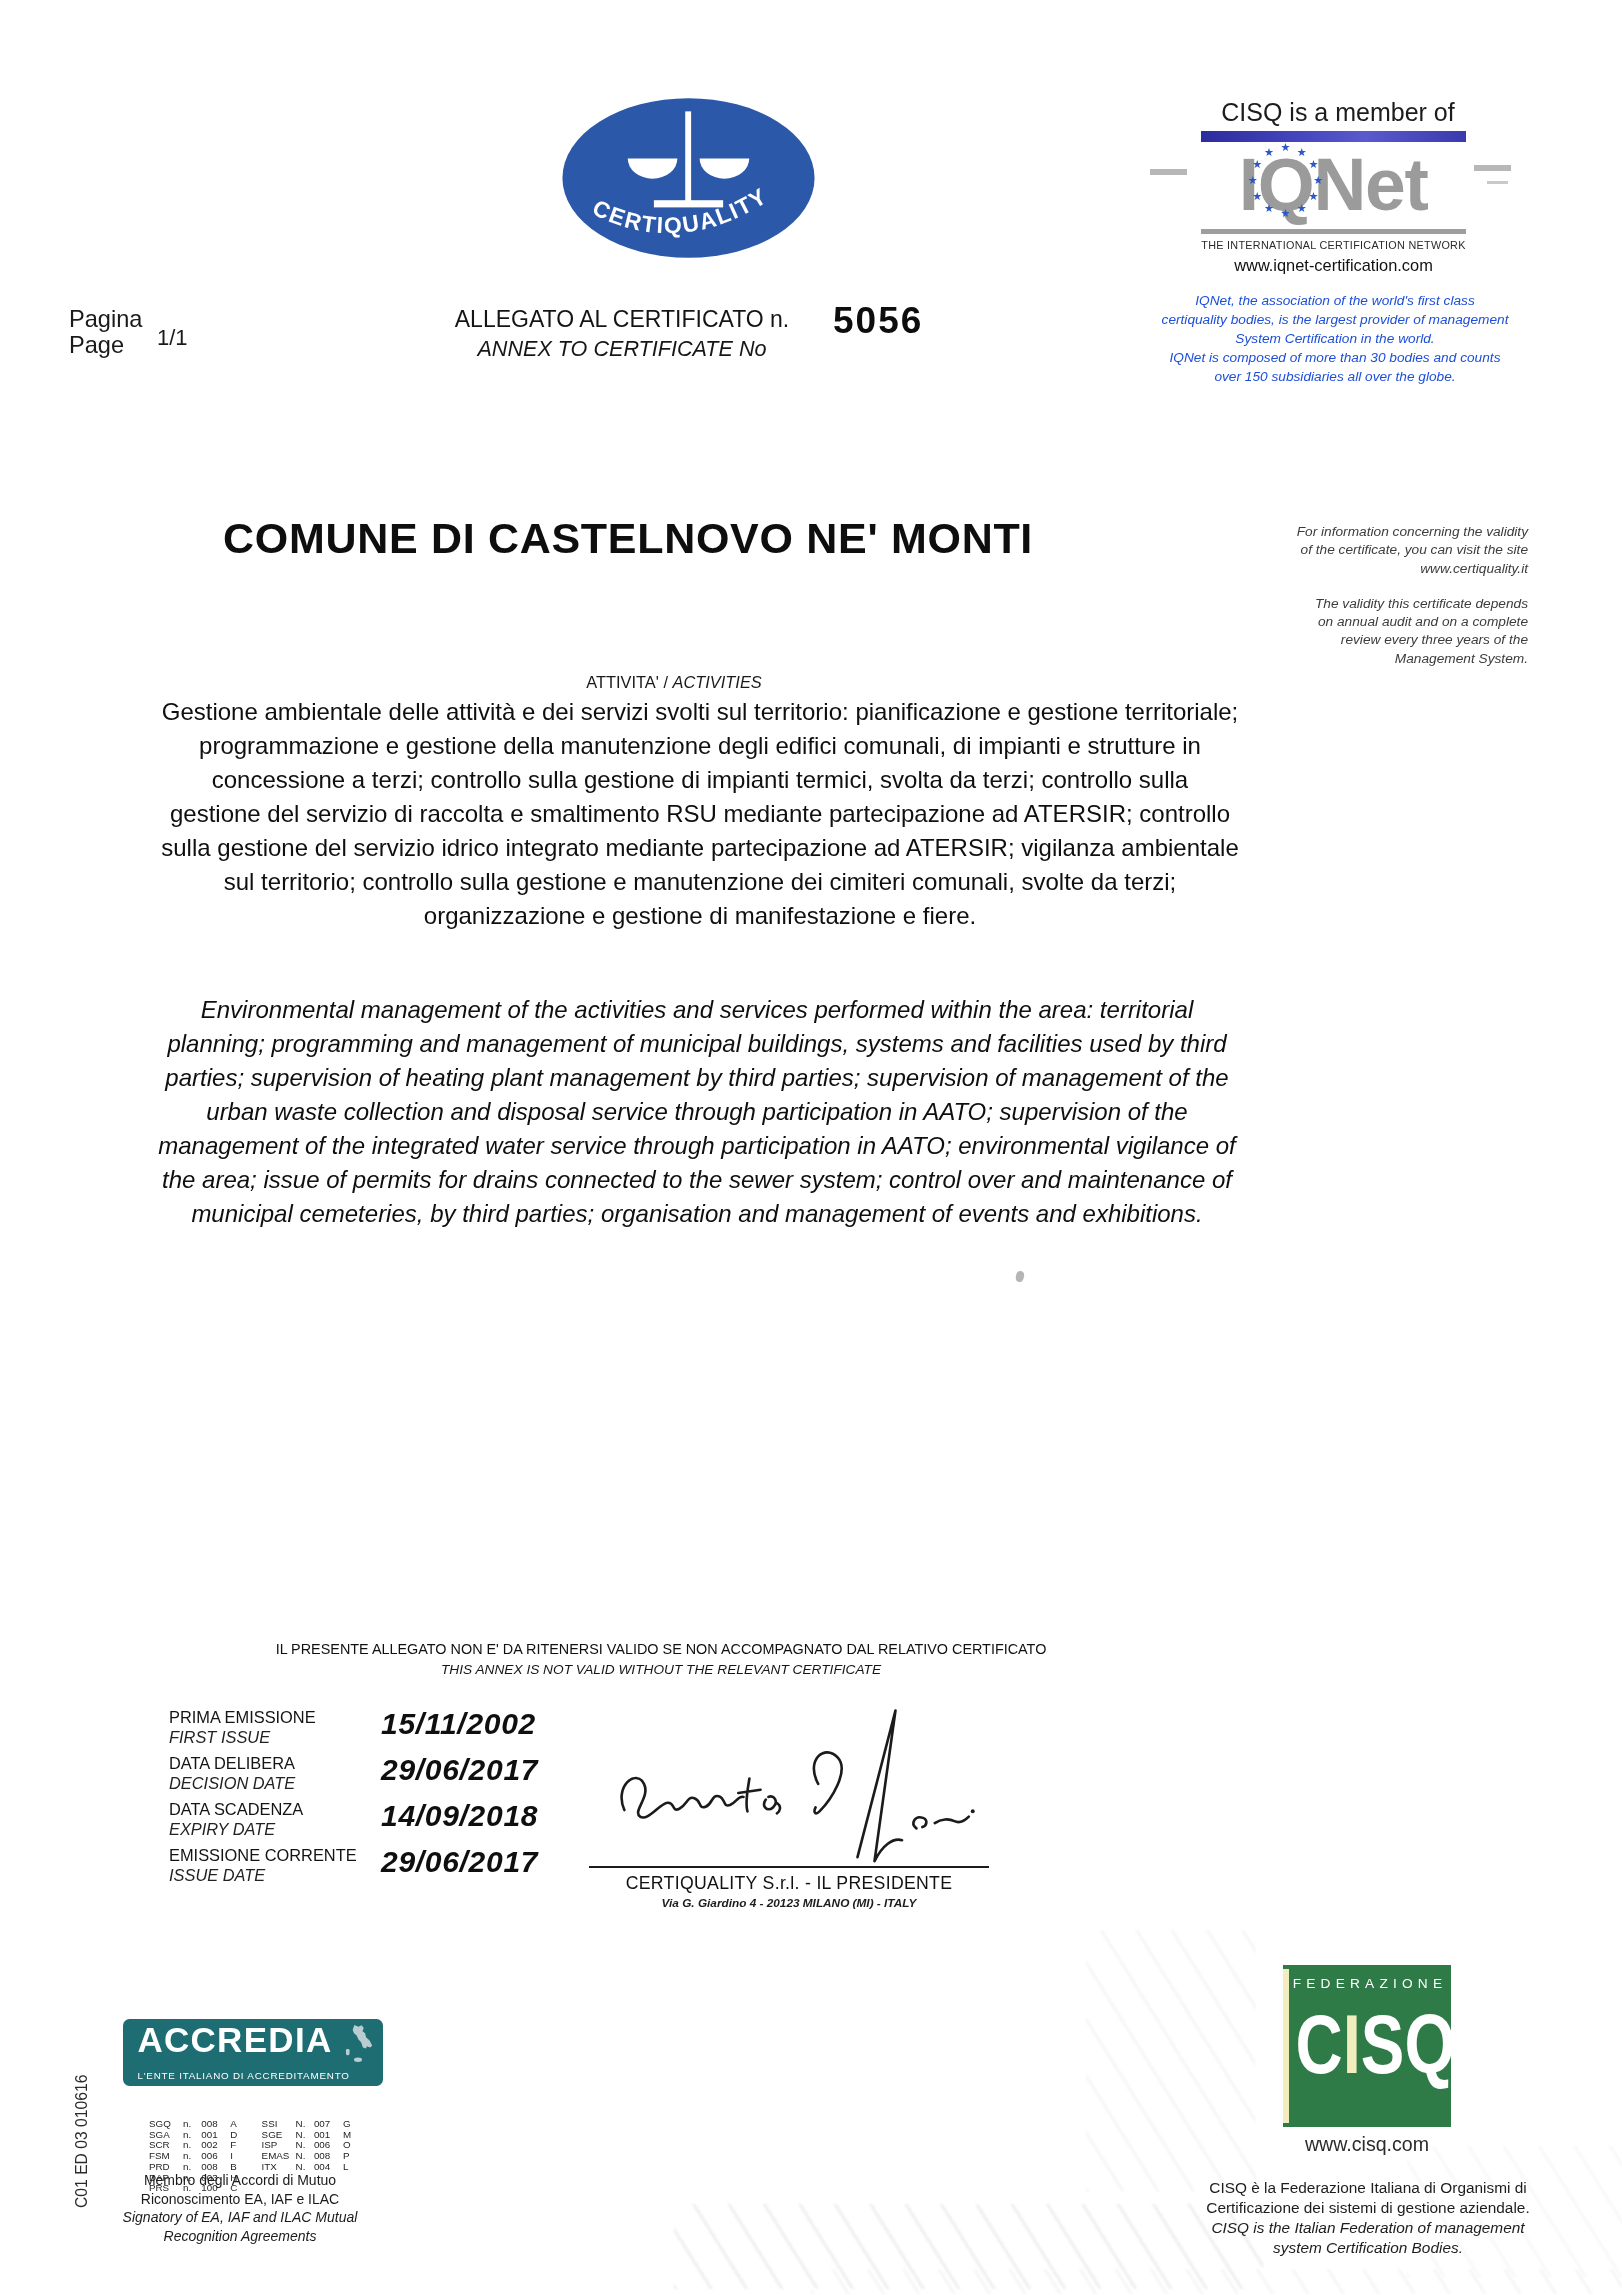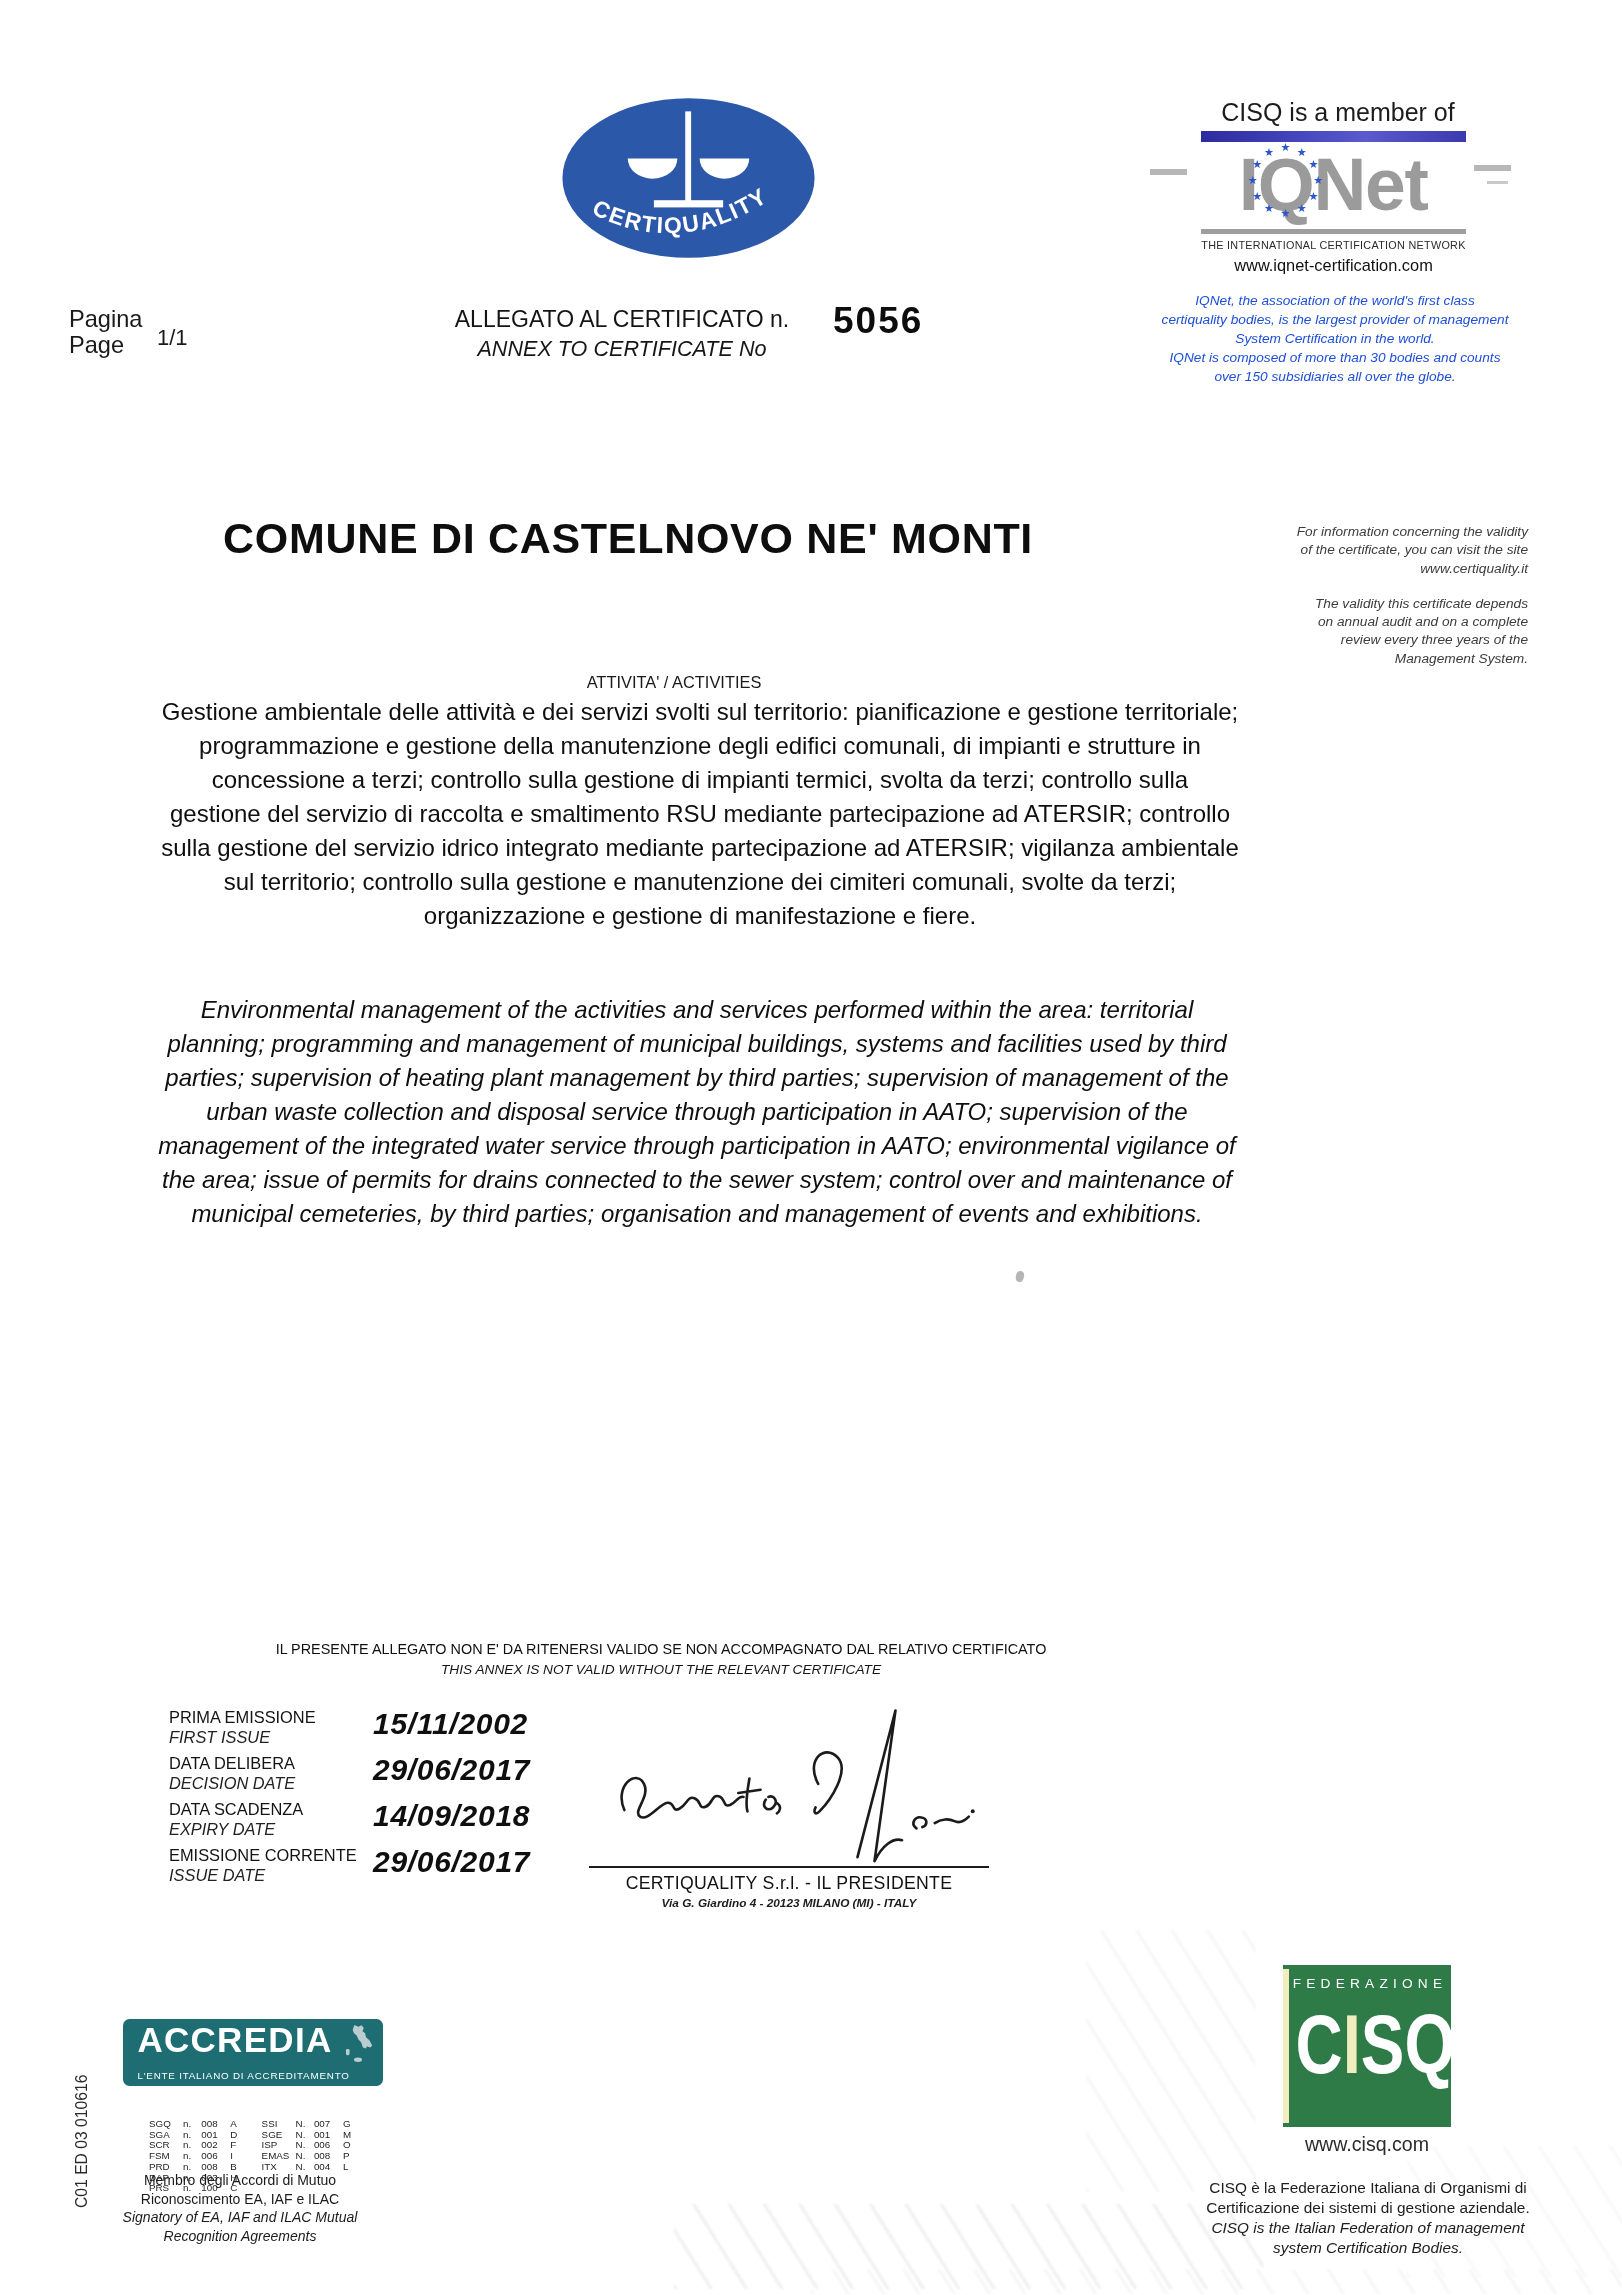--- a/index.html
+++ b/index.html
@@ -49,7 +49,7 @@
 
   .activities-hdr { left:347px; top:673px; width:654px; text-align:center;
                     font-size:16.4px; color:#1a1a1a; }
-  .activities-hdr .en { }
+  .activities-hdr .en { font-style:italic; }
 
   .scope { text-align:center; font-size:24px; line-height:34px; color:#0f0f0f; }
   .scope-it { left:62px;  top:695px; width:1276px; }

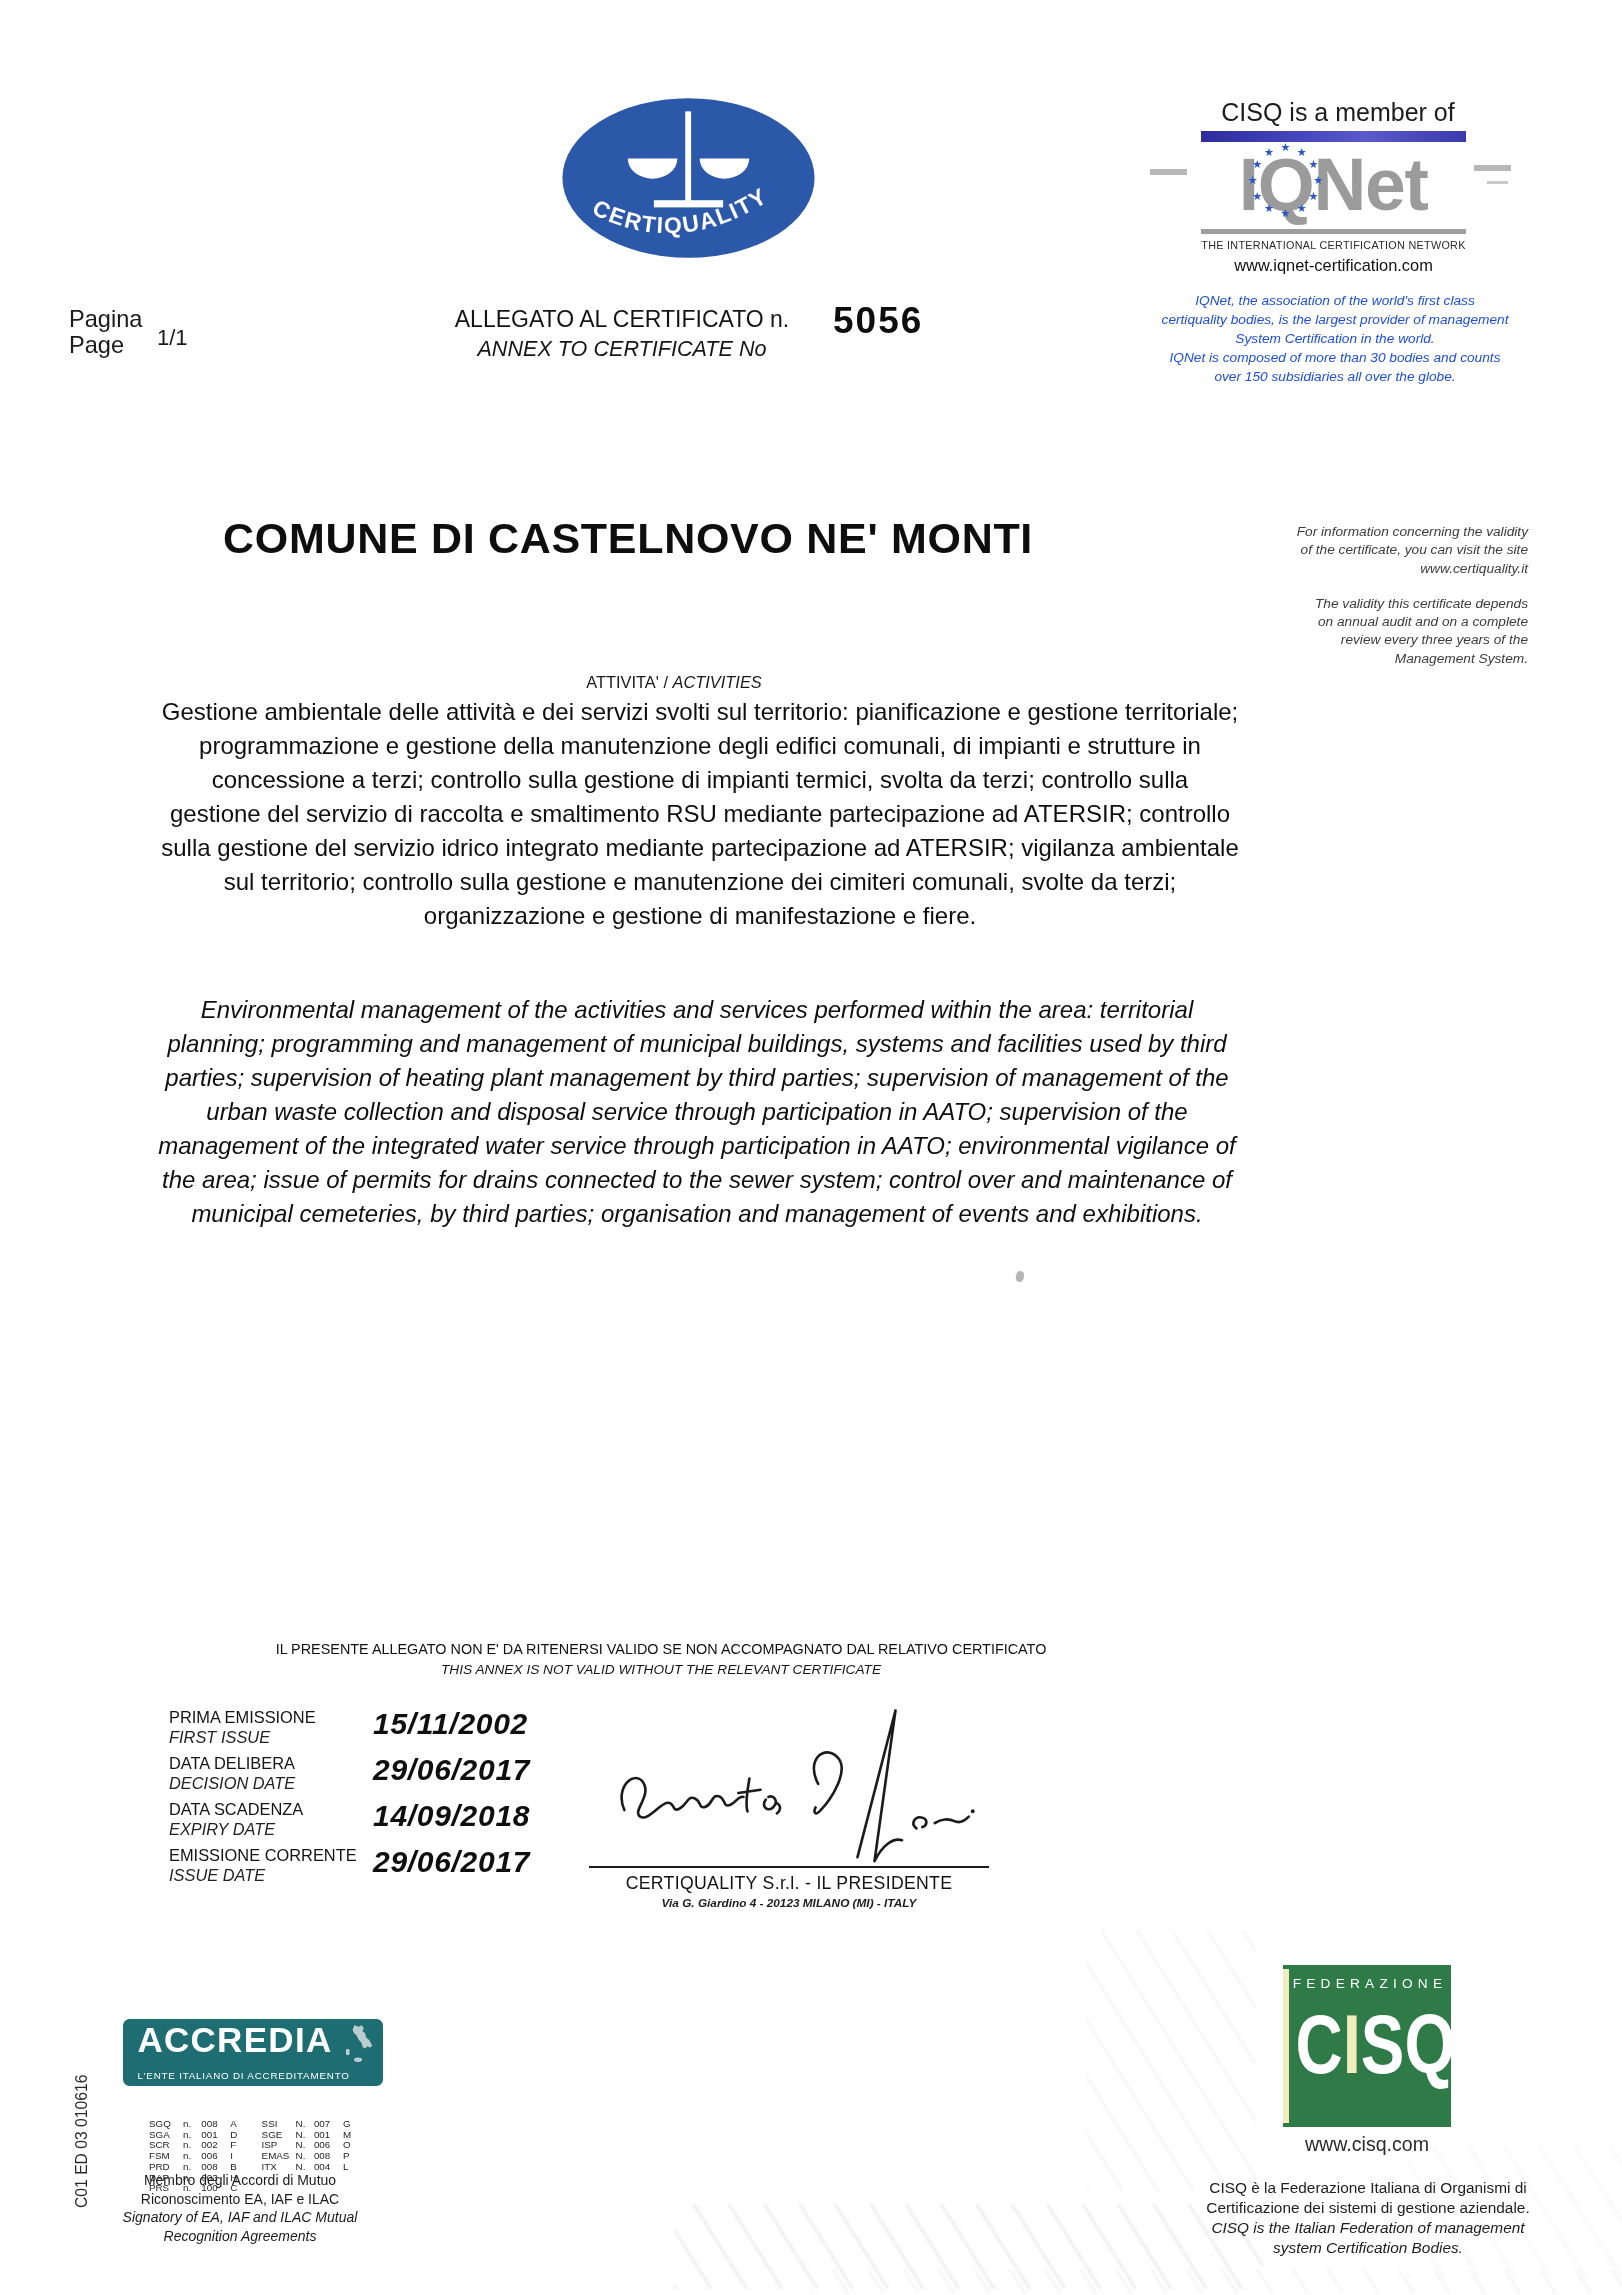--- a/index.html
+++ b/index.html
@@ -65,7 +65,7 @@
 
   
   .dates { left:169px; top:1708px; width:393px; }
-  .date-row { display:flex; align-items:flex-start; height:46px; }
+  .date-row { display:flex; align-items:flex-start; height:46px;gap:8px; }
   .date-labels { width:204px; }
   .lbl-it { font-size:16.4px; line-height:19.6px; color:#141414; }
   .lbl-en { font-size:16.4px; line-height:19.6px; font-style:italic; color:#222; }

